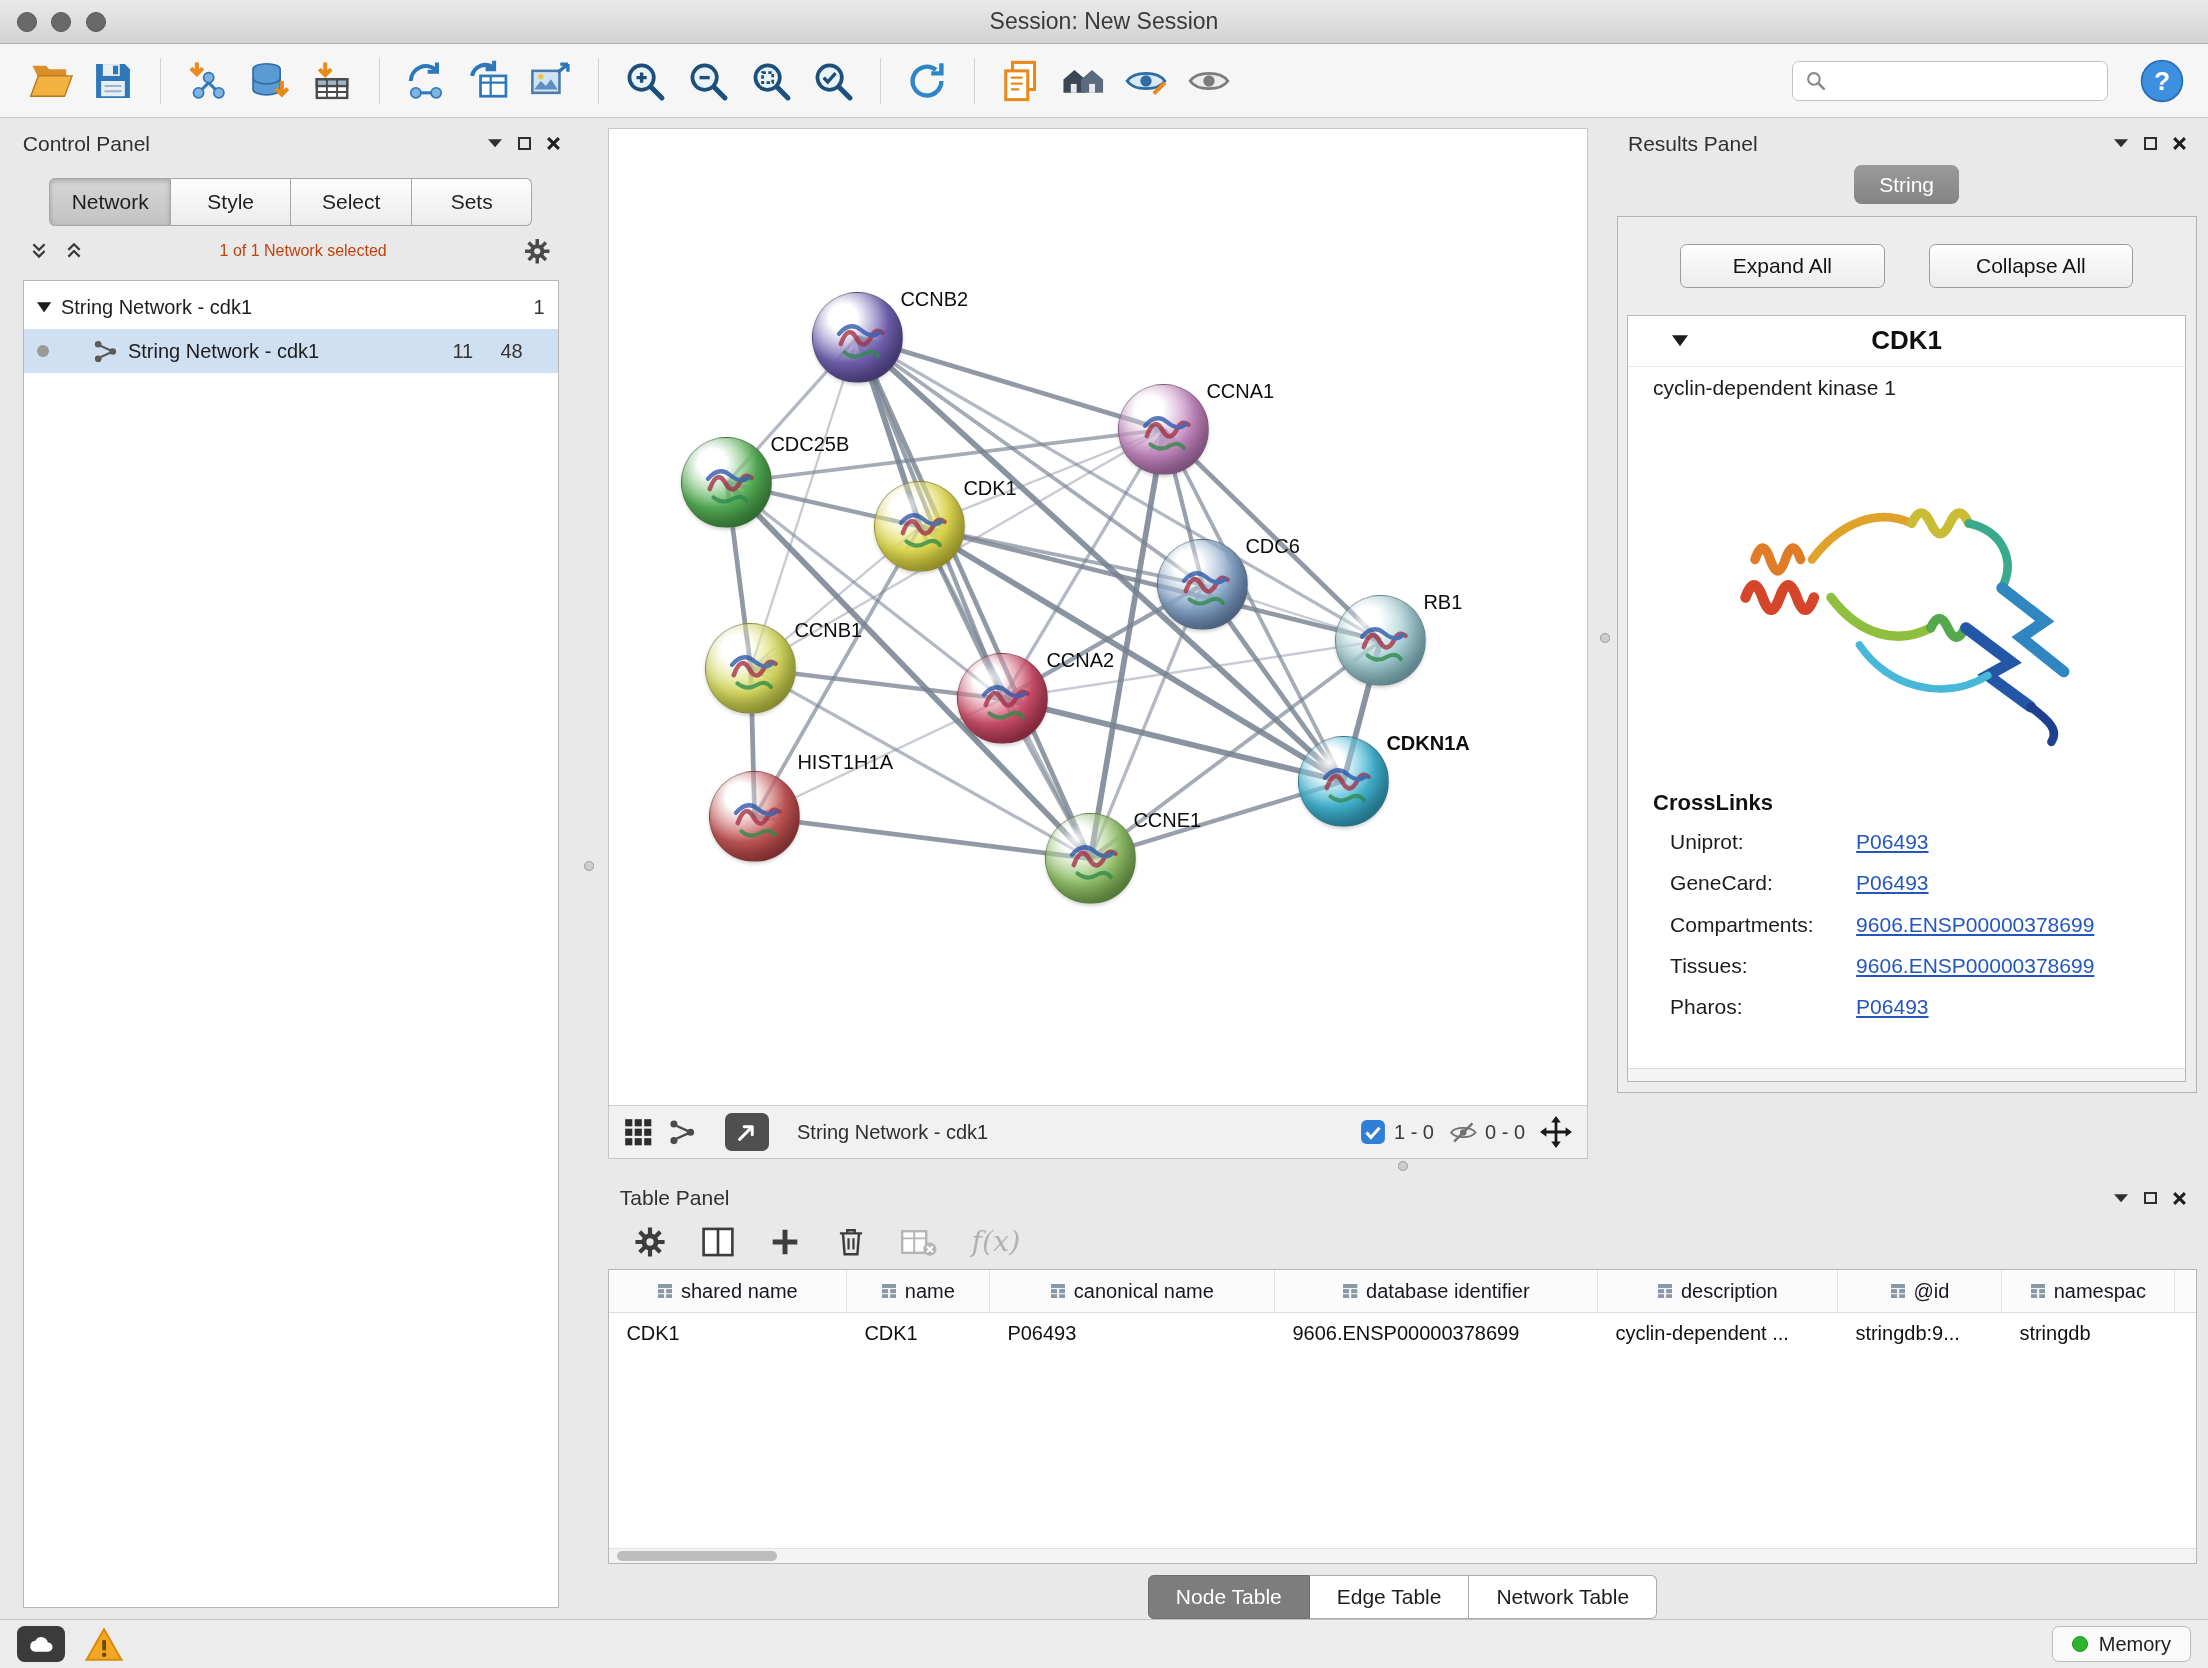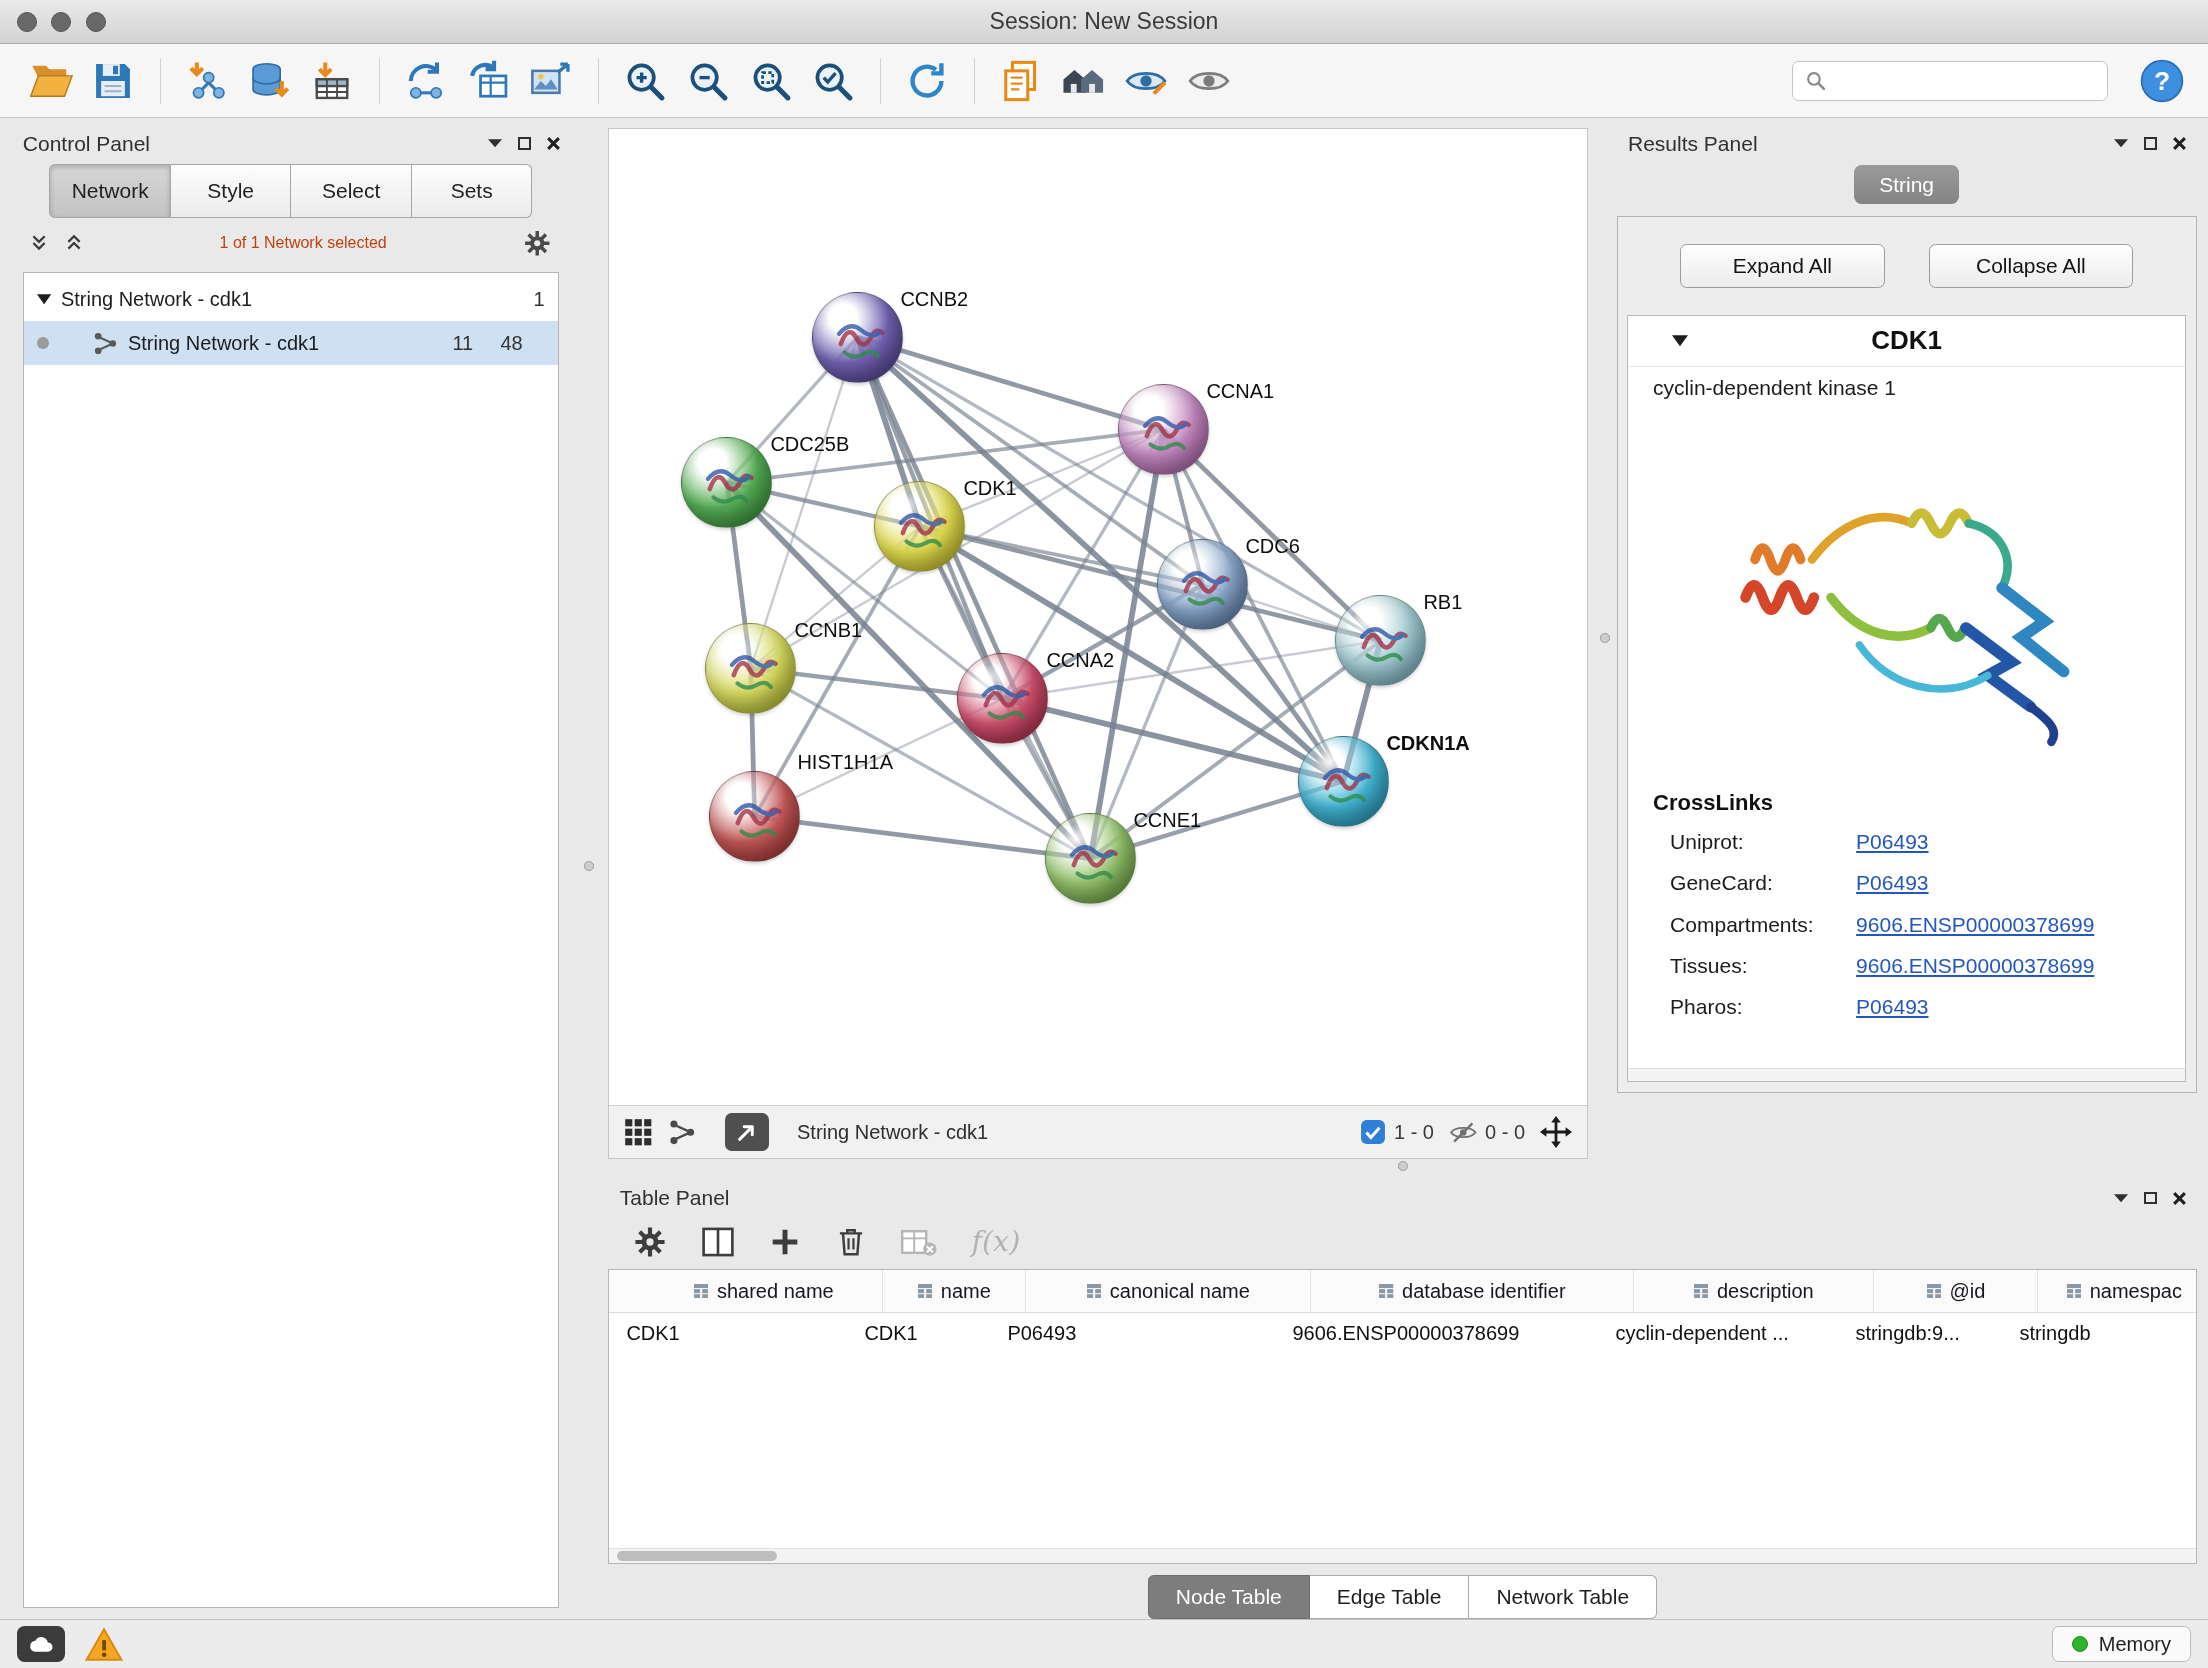--- a/index.html
+++ b/index.html
@@ -38,7 +38,7 @@
   .float-box{display:block;width:13.3px;height:12.4px;border:2.9px solid #2f2f2f;}
 
   
-  .cp-tabs{display:flex;margin:4px 38px 0 38px;height:54px;}
+  .cp-tabs{display:flex;margin:18px 38px 0 38px;height:48px;}
   .cp-tab{flex:1;display:flex;align-items:center;justify-content:center;font-size:21px;border:1px solid #a6a6a6;border-left:none;background:linear-gradient(#fdfdfd,#ececec);color:#1f1f1f;cursor:pointer;}
   .cp-tab:first-child{border-left:1px solid #a6a6a6;border-radius:5.7px 0 0 5.7px;}
   .cp-tab:last-child{border-radius:0 5.7px 5.7px 0;}

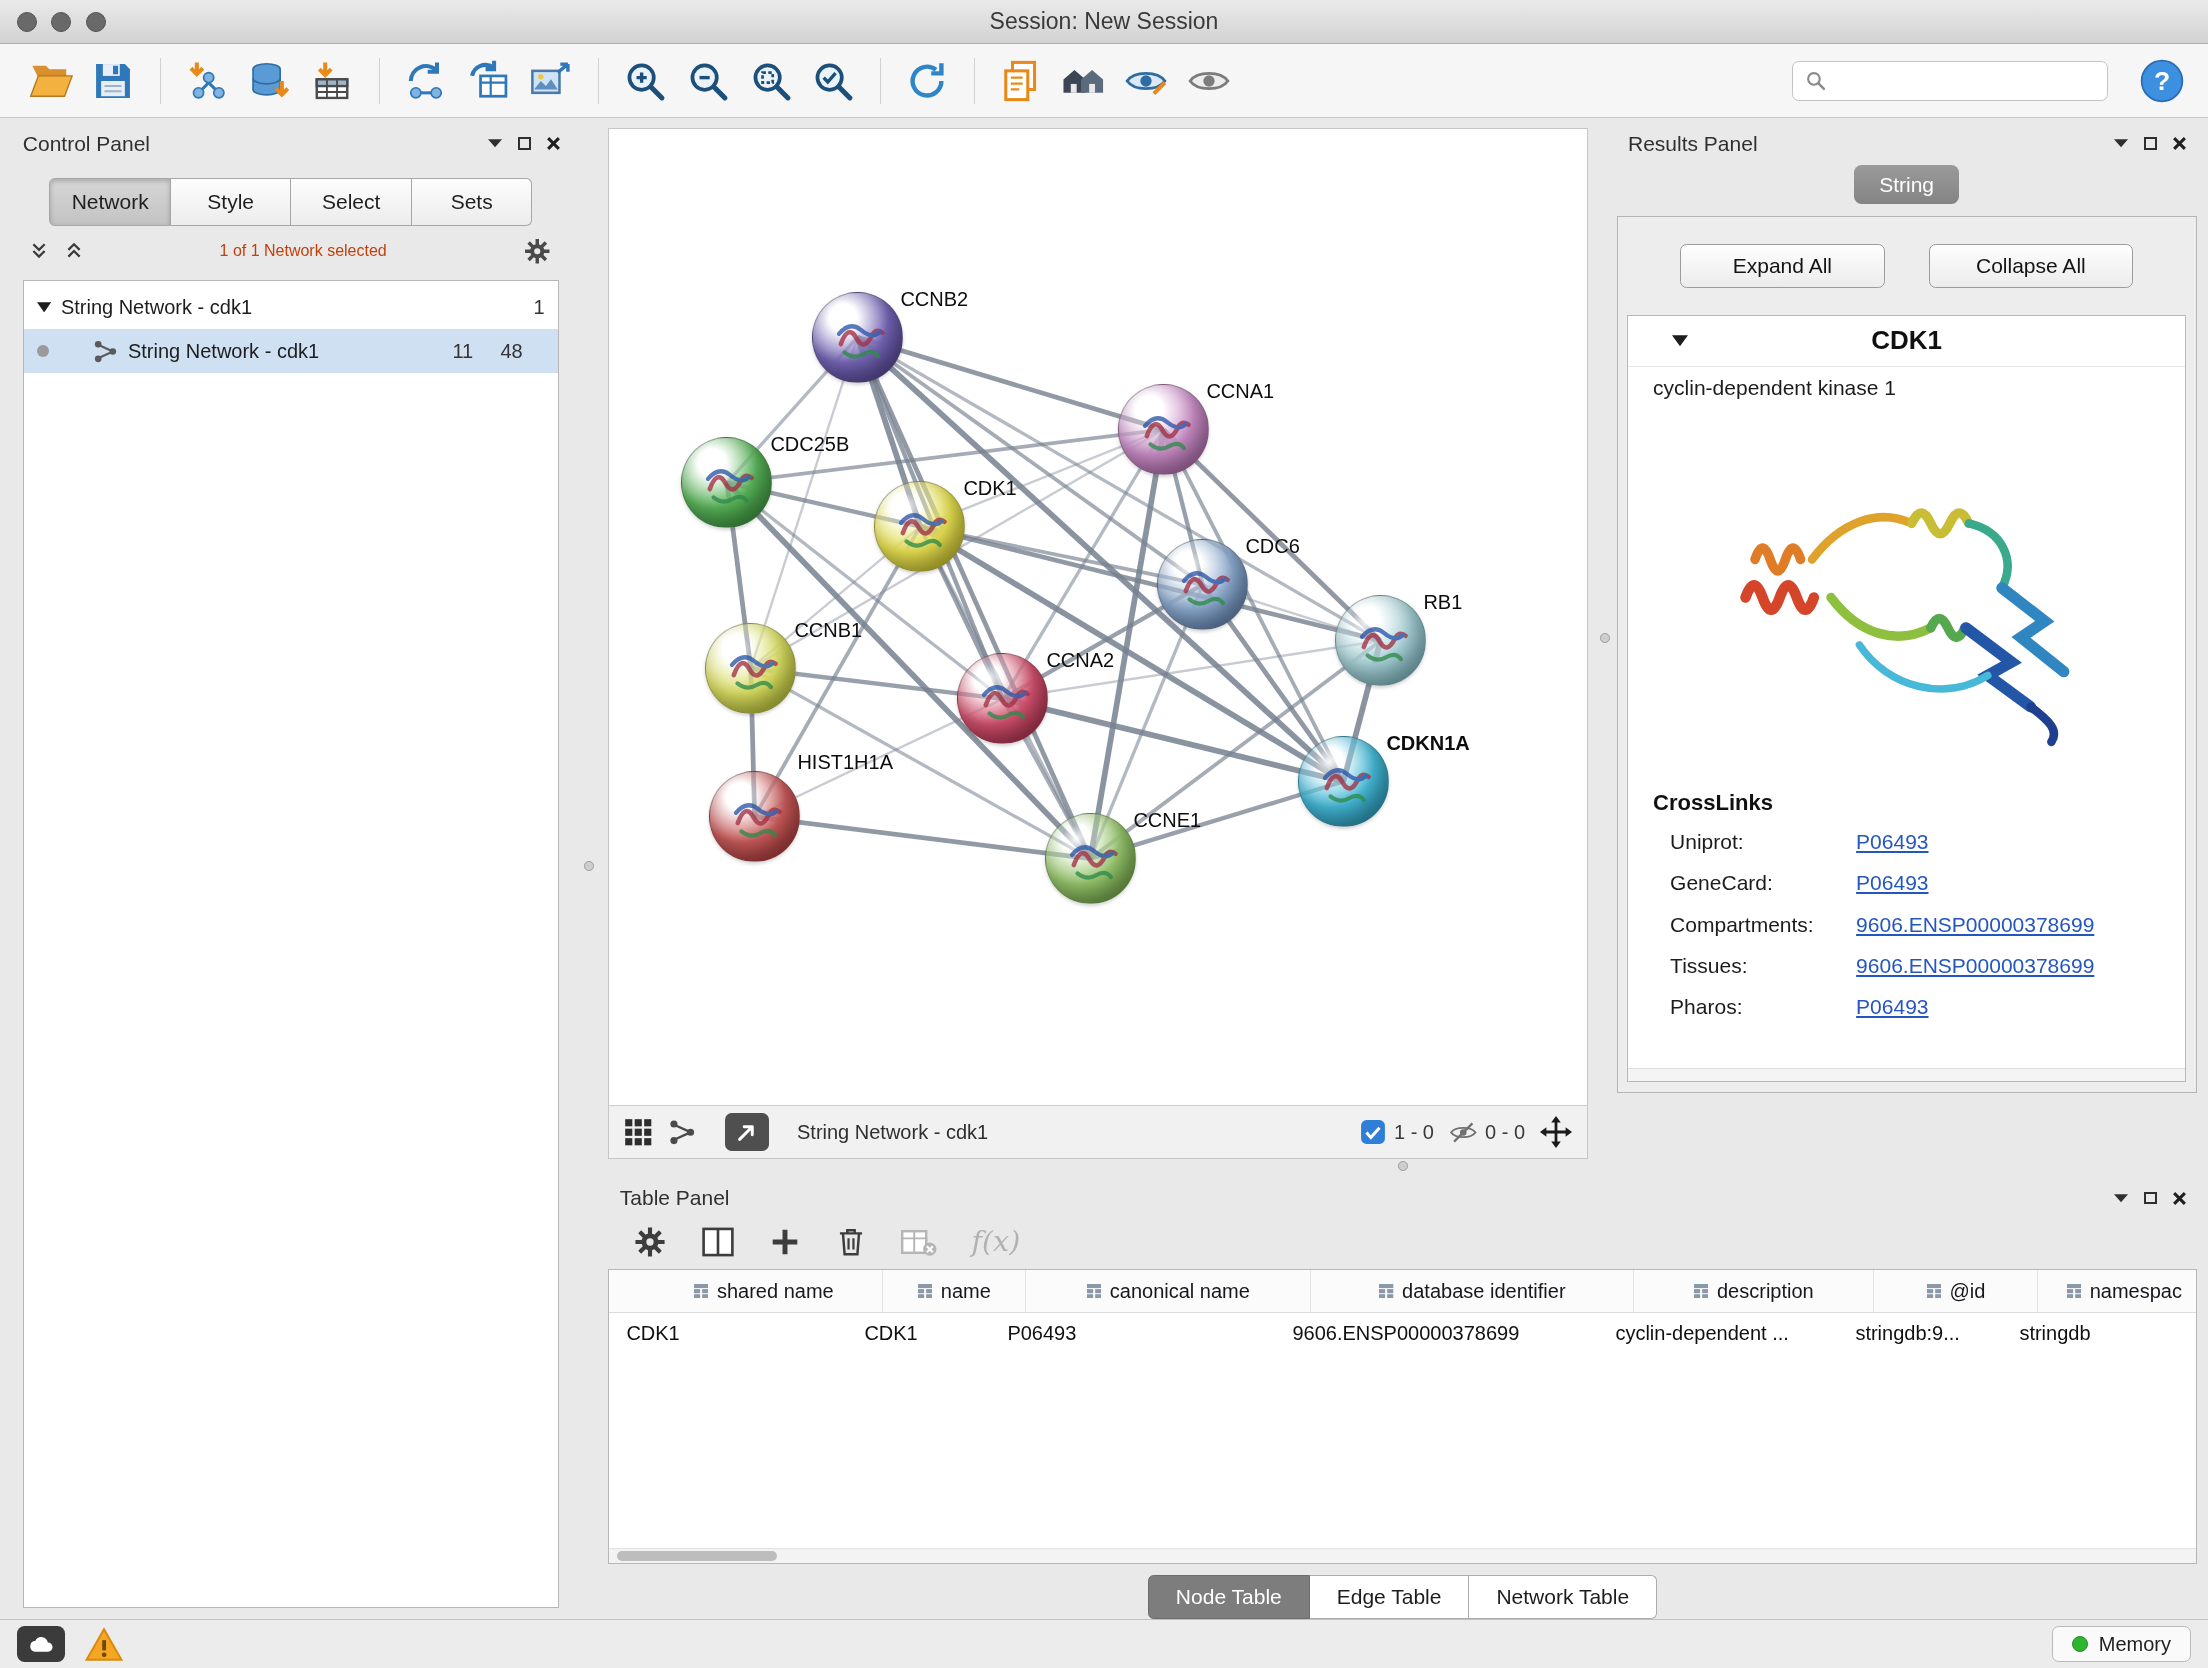--- a/index.html
+++ b/index.html
@@ -84,7 +84,7 @@
   .tp-ic{border:none;background:transparent;display:flex;align-items:center;justify-content:center;cursor:pointer;}
   .fx-label{font-family:"DejaVu Serif",serif;font-style:italic;font-size:28.5px;color:#b2b2b2;}
   .table-box{flex:1;background:#fff;border:1px solid #b6b6b6;display:flex;flex-direction:column;overflow:hidden;position:relative;}
-  .t-header{display:flex;background:#fbfbfb;border-bottom:1px solid #dcdcdc;padding-left:36px;}
+  .t-header{display:flex;background:#fbfbfb;border-bottom:1px solid #dcdcdc;}
   .t-hcell{flex:none;display:flex;align-items:center;justify-content:center;gap:8.6px;height:42px;font-size:20px;color:#17171f;border-right:1px solid #e4e4e4;overflow:hidden;white-space:nowrap;cursor:pointer;}
   .t-row{display:flex;}
   .t-cell{flex:none;height:40px;display:flex;align-items:center;padding:0 17px;font-size:20px;color:#101010;overflow:hidden;white-space:nowrap;}

